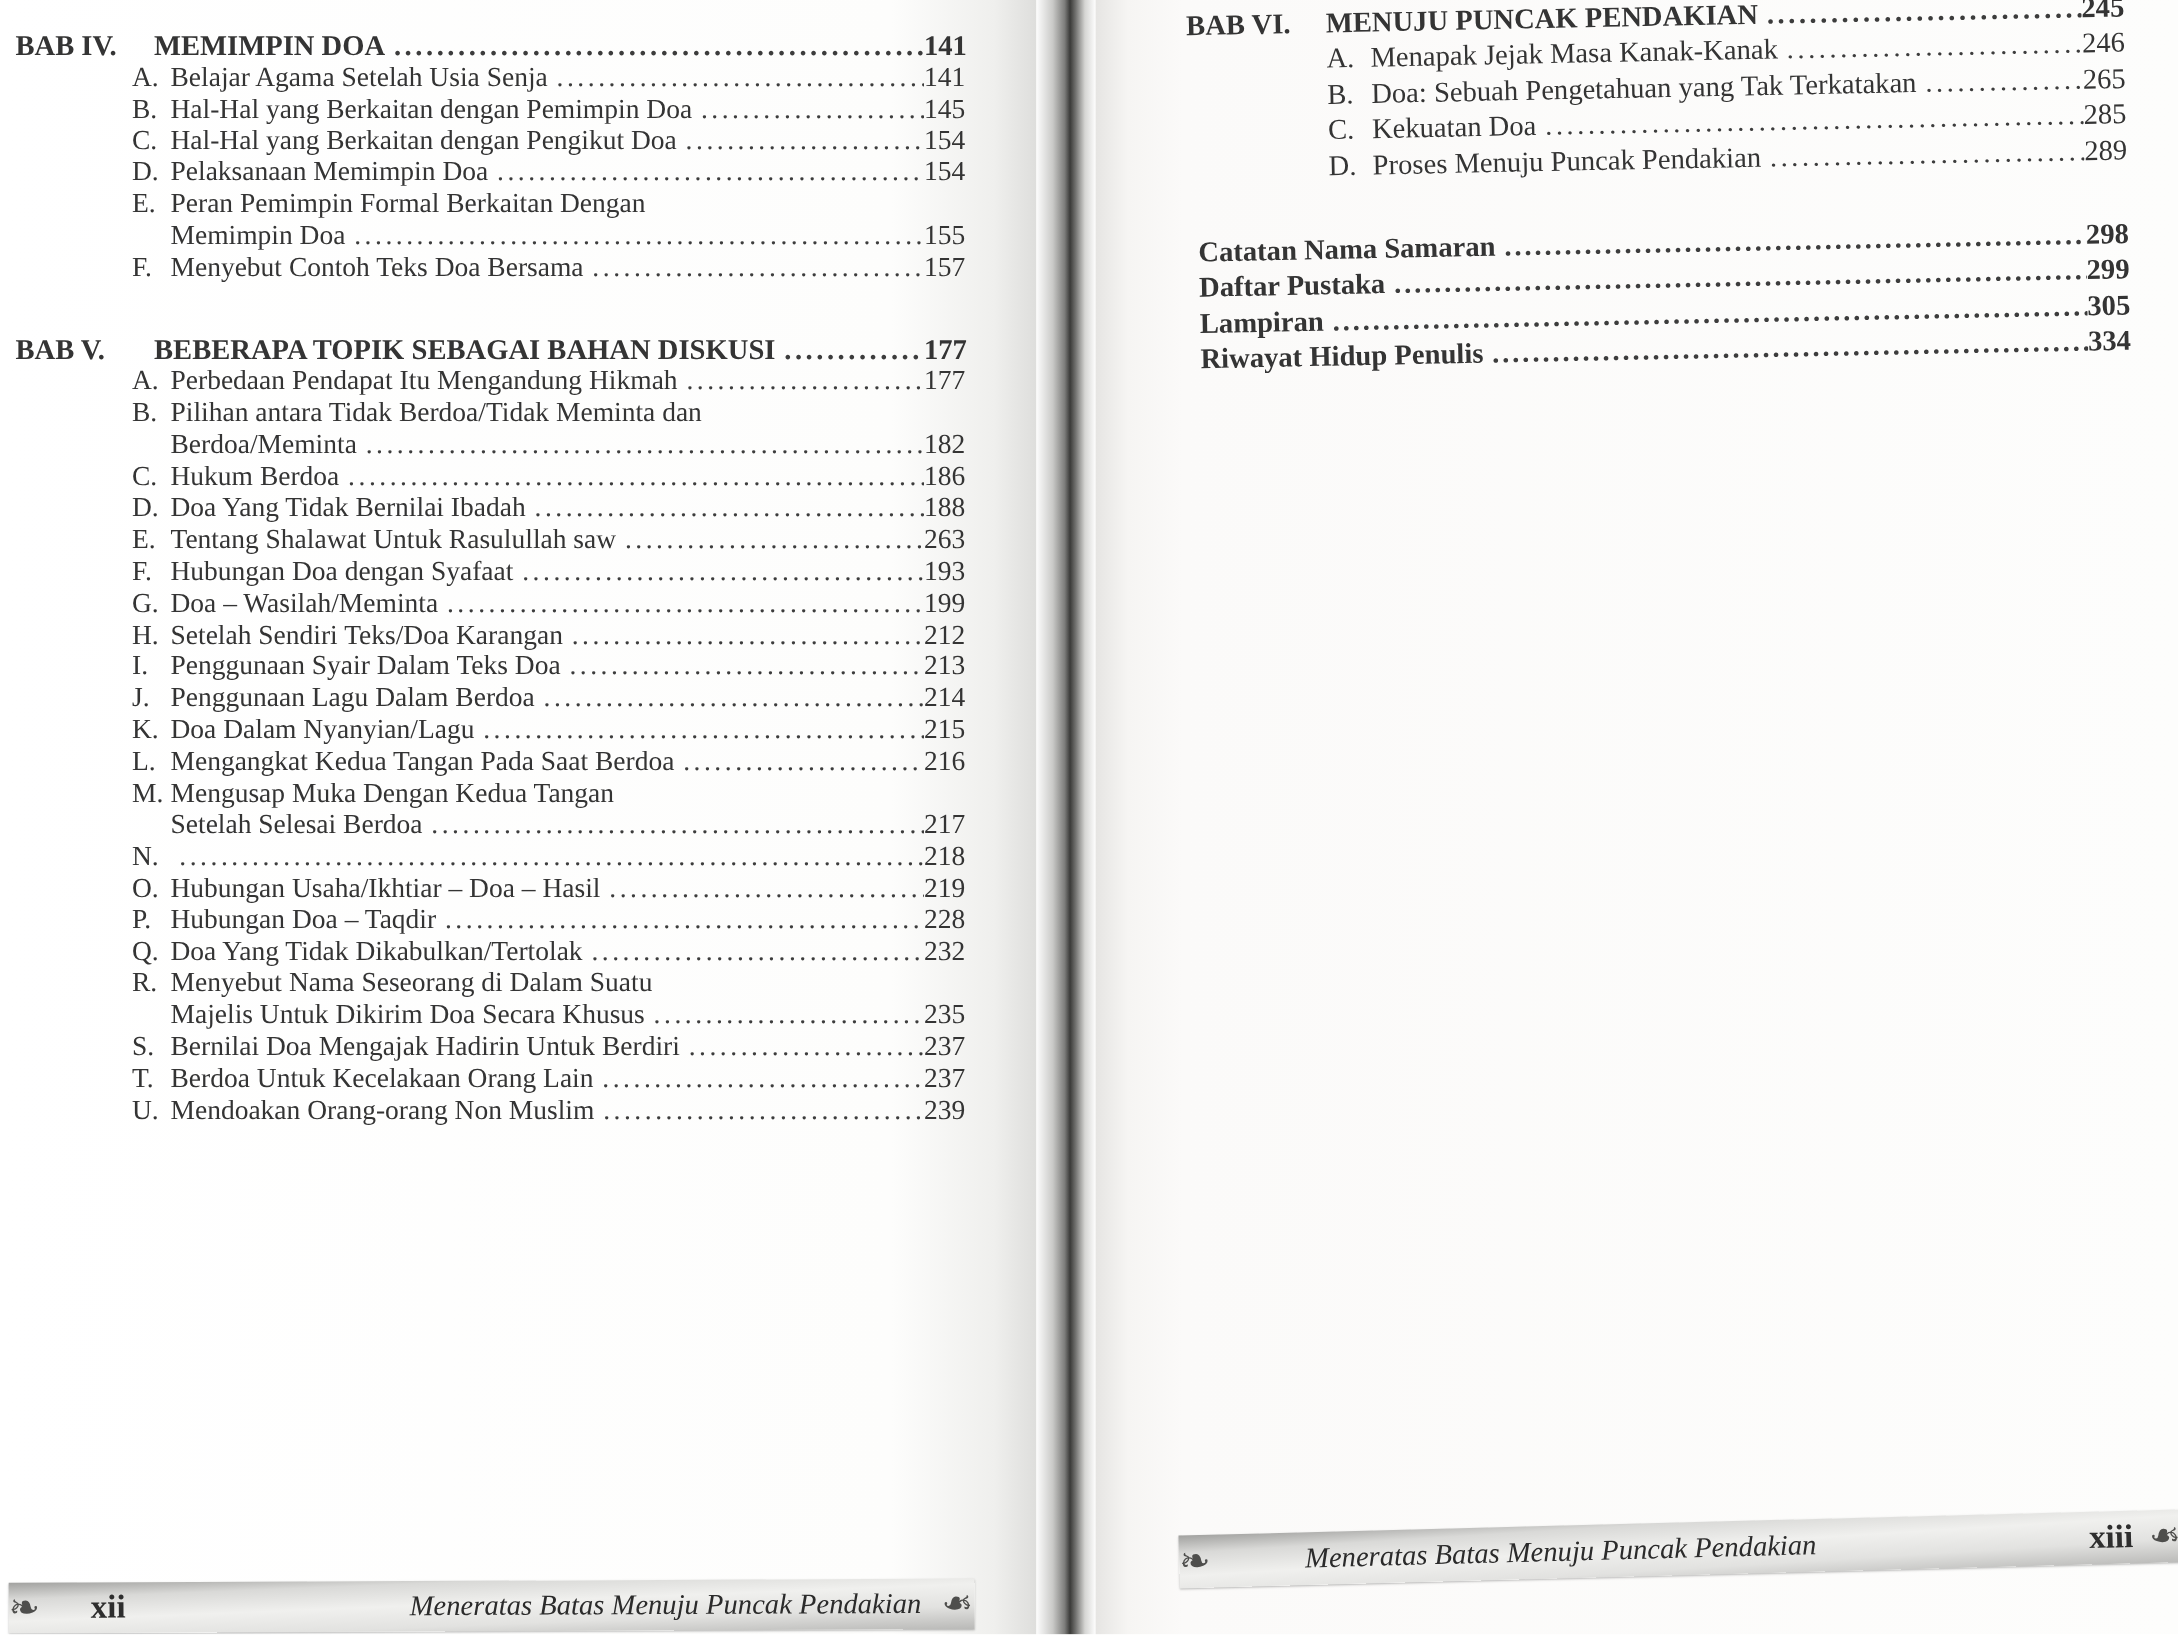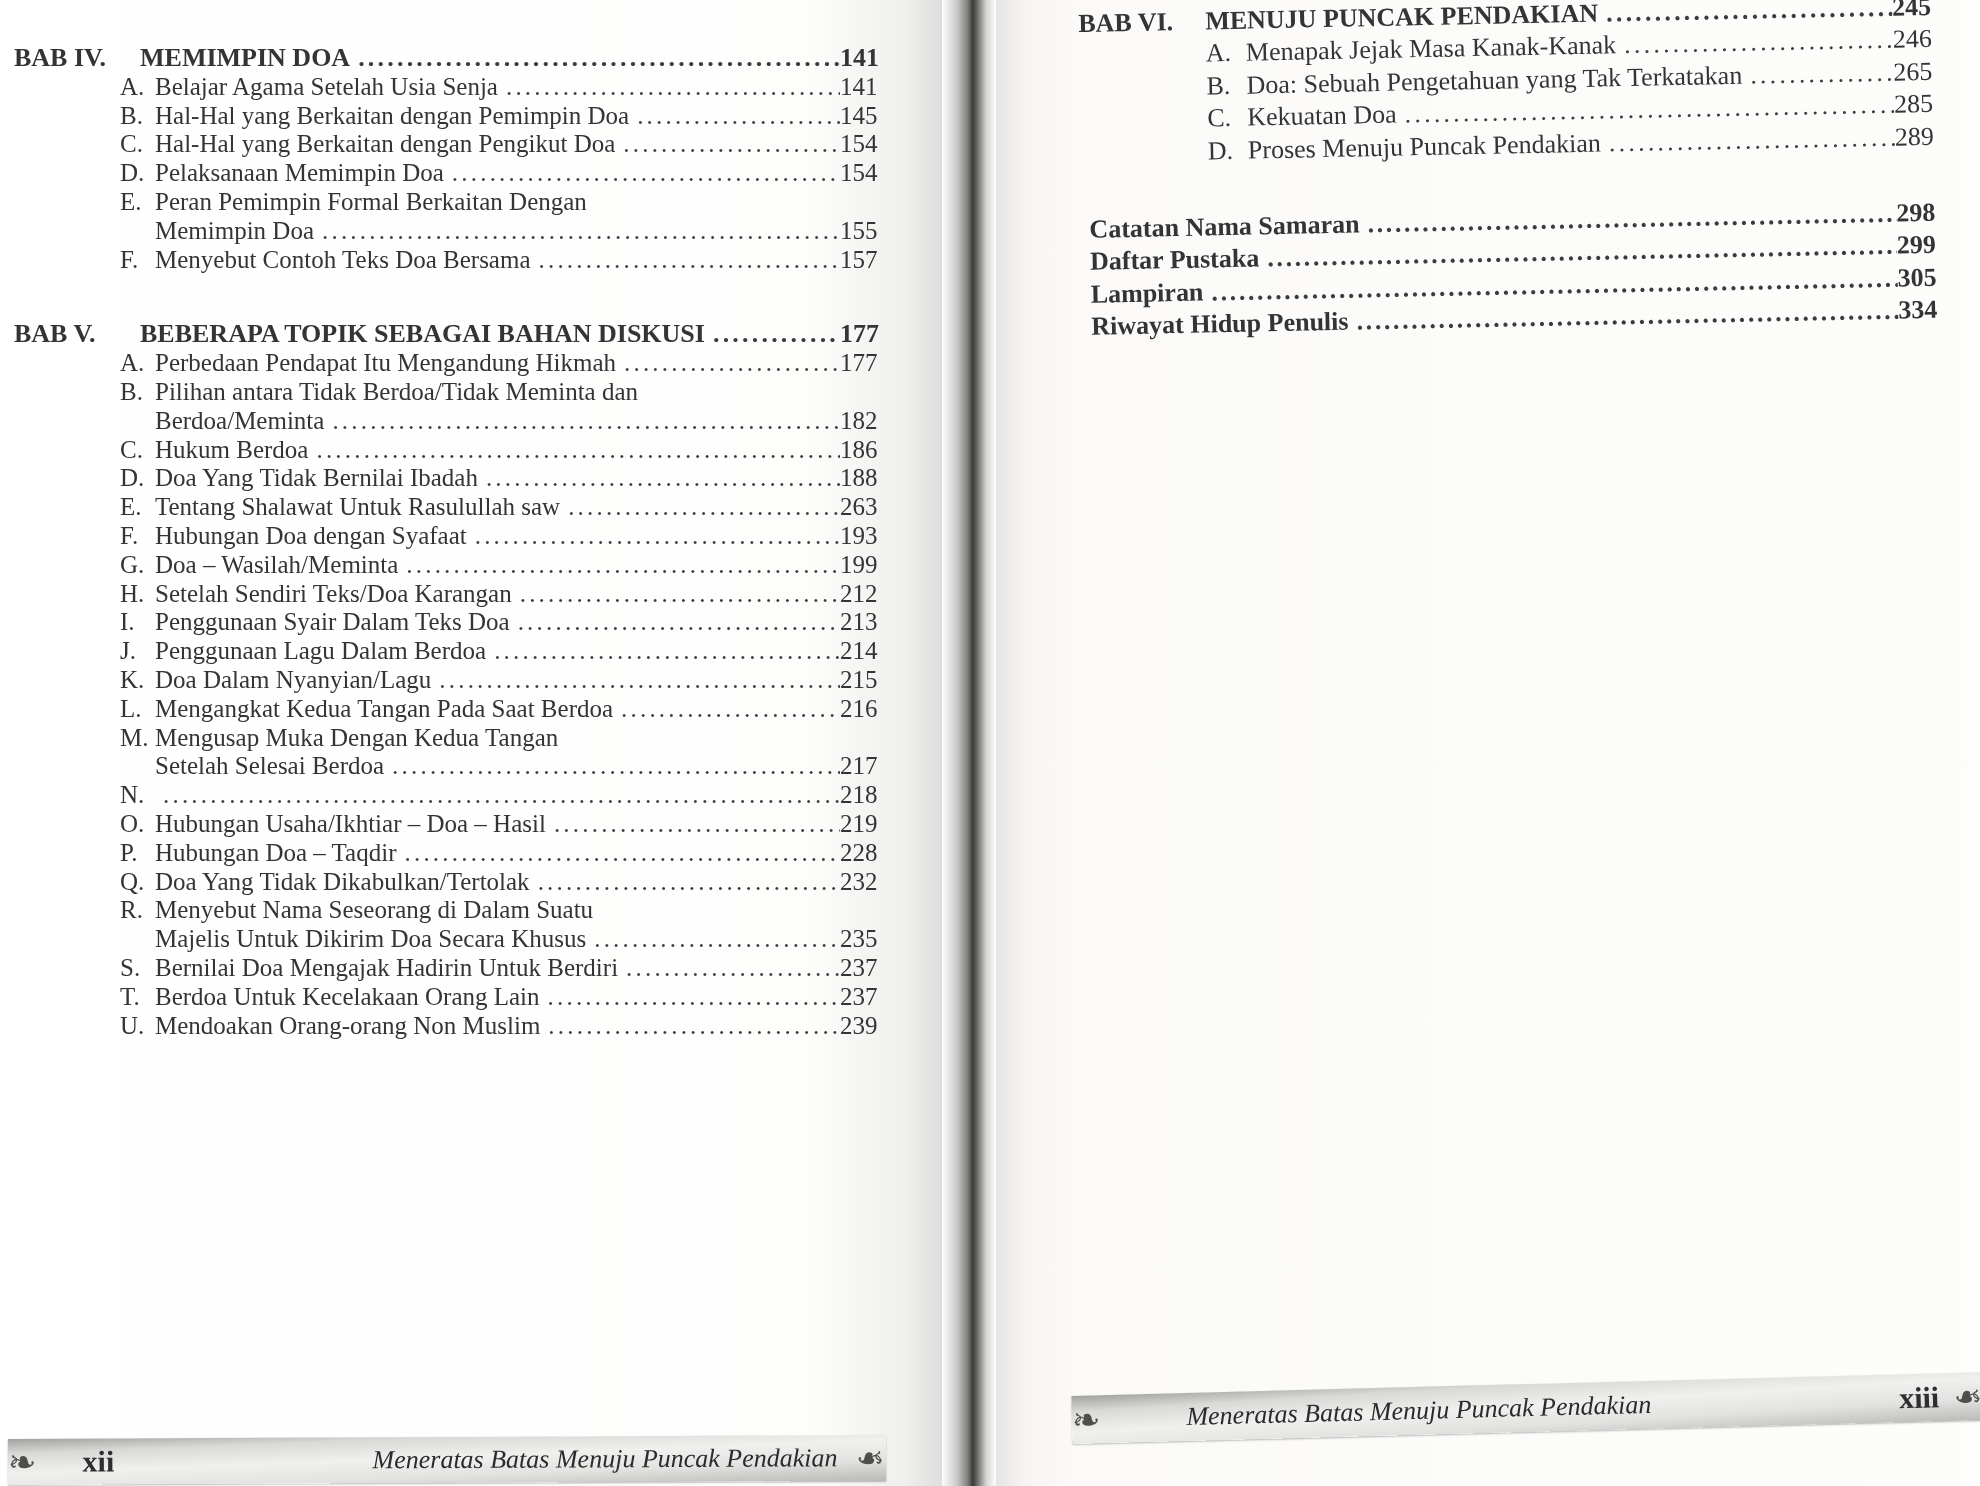--- a/index.html
+++ b/index.html
@@ -29,7 +29,7 @@
   
   .toc-left{left:14px;top:28px;width:886px;font-size:25px;}
   .toc-left .row{height:28.8px;line-height:28.8px;}
-  .toc-left .chapter-row{font-size:26px;margin-top:16px;}
+  .toc-left .chapter-row{font-size:26px;}
   .toc-left .ch-label{width:126px;flex:0 0 126px;}
   .toc-left .indent{width:106px;flex:0 0 106px;}
   .toc-left .letter{width:35px;flex:0 0 35px;}

